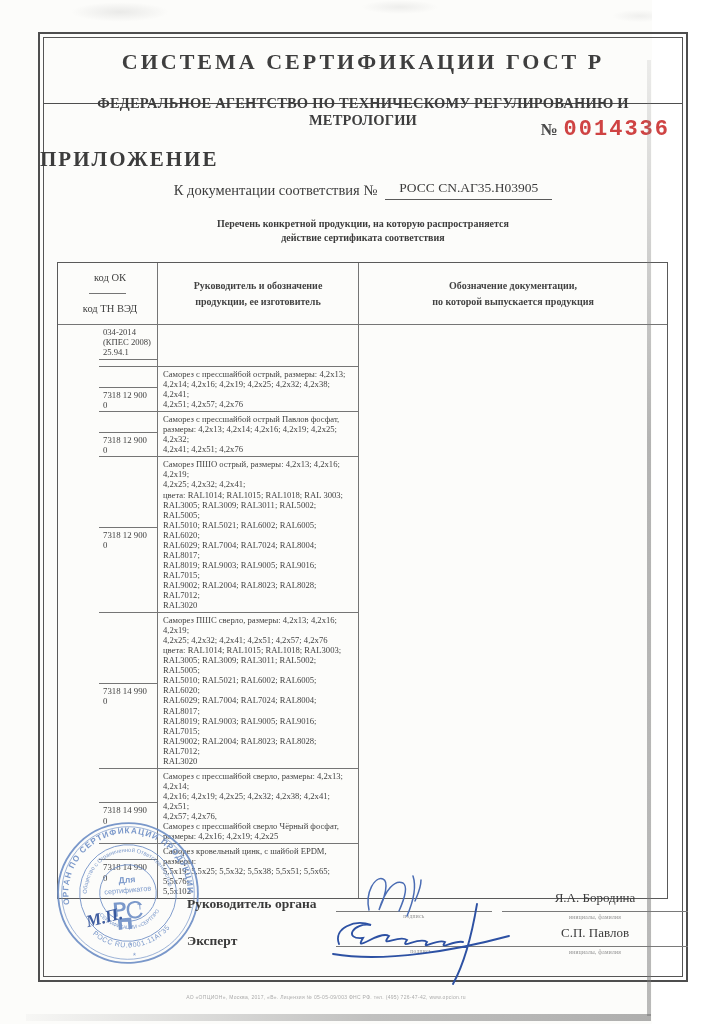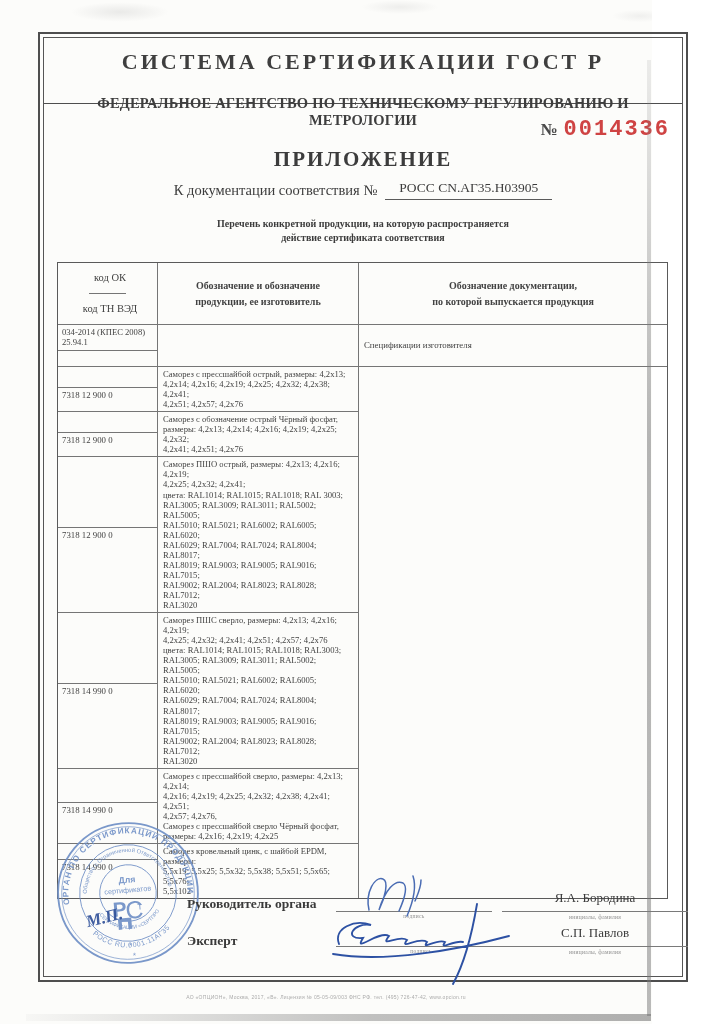--- a/index.html
+++ b/index.html
@@ -23,7 +23,7 @@
   .form-number{position:absolute;top:83px;right:16px;white-space:nowrap;}
   .form-number .nsign{font-size:17px;font-weight:bold;color:#4a4a4a;margin-right:6px;}
   .form-number .digits{font-family:"Liberation Mono", monospace;font-size:22px;color:#cf4343;letter-spacing:2px;font-weight:bold;}
-  .appendix-title{position:absolute;top:113px;left:0;width:100%;text-align:center;font-size:21px;font-weight:bold;letter-spacing:2px;}
+  .appendix-title{position:absolute;top:113px;left:0;width:100%;text-align:left;font-size:21px;font-weight:bold;letter-spacing:2px;}
   .cert-line{position:absolute;top:148px;left:0;width:100%;text-align:center;font-size:14.5px;}
   .cert-value{display:inline-block;border-bottom:1px solid #5a5a5a;padding:0 14px 3px;margin-left:8px;font-size:13.5px;transform:translateY(-3px);}
   .subtitle{position:absolute;top:183px;left:0;width:100%;text-align:center;font-weight:bold;font-size:10px;line-height:1.4;}

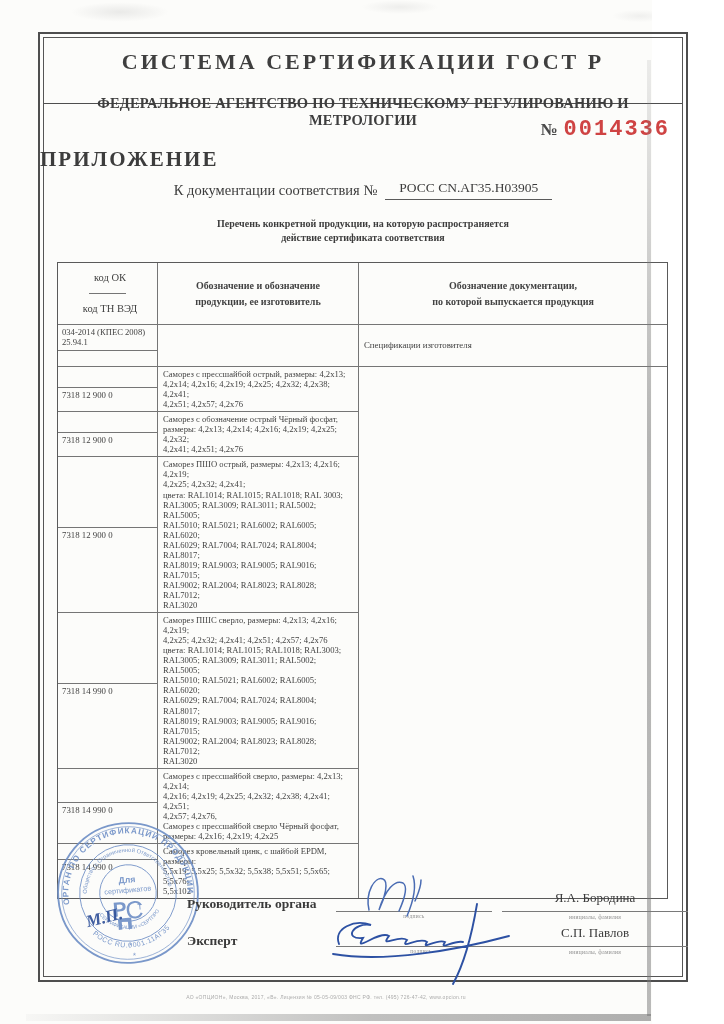--- a/index.html
+++ b/index.html
@@ -99,7 +99,7 @@
         <div class="half top">код ОК</div>
         <div class="half">код ТН ВЭД</div>
       </div>
-      <div class="cell th" style="grid-column:2;grid-row:1;">Обозначение и обозначение
+      <div class="cell th" style="grid-column:2;grid-row:1;">Руководитель и обозначение
 продукции, ее изготовитель</div>
       <div class="cell th last-col" style="grid-column:3;grid-row:1;">Обозначение документации,
 по которой выпускается продукция</div>

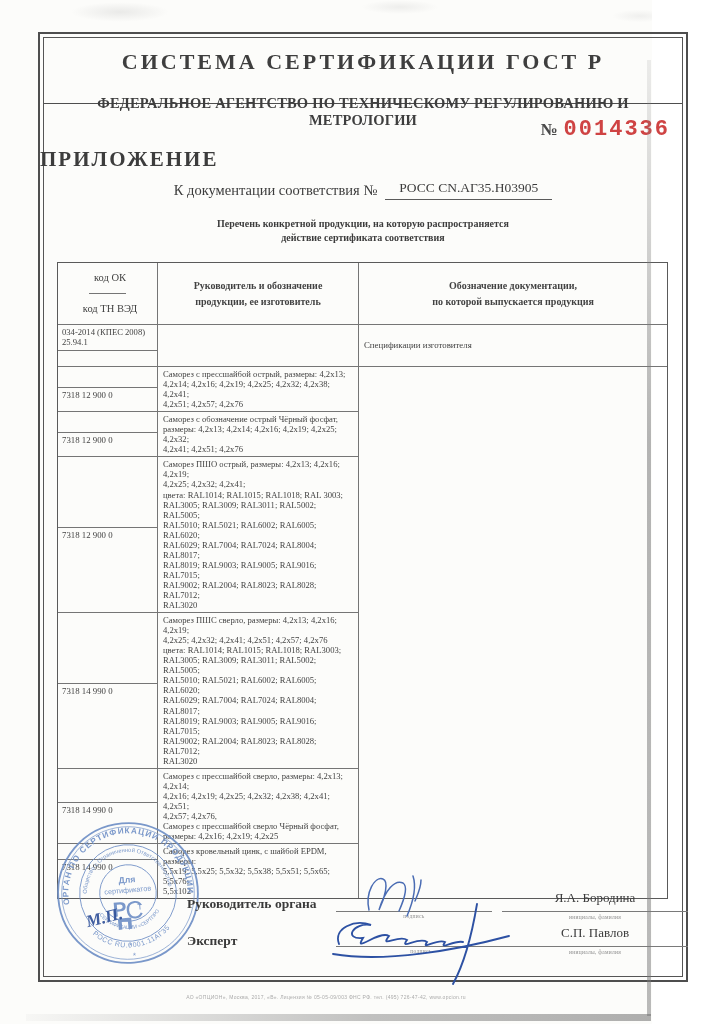--- a/index.html
+++ b/index.html
@@ -36,7 +36,7 @@
   .th-codes{display:flex;flex-direction:column;padding:0;font-weight:normal;font-size:10.5px;}
   .th-codes .half{flex:1;display:flex;align-items:center;padding-left:5px;}
   .th-codes .half.top{border-bottom:1px solid #757575;}
-  .codecell{display:flex;flex-direction:column;}
+  .codecell{display:flex;flex-direction:column;margin-left:41px;}
   .c1top{flex:0 0 45%;border-bottom:1px solid #757575;}
   .c1code{padding:2px 4px;font-size:8.8px;}
   .c1text{padding:2px 4px;border-bottom:1px solid #757575;white-space:pre-line;font-size:8.6px;min-height:26px;box-sizing:border-box;}

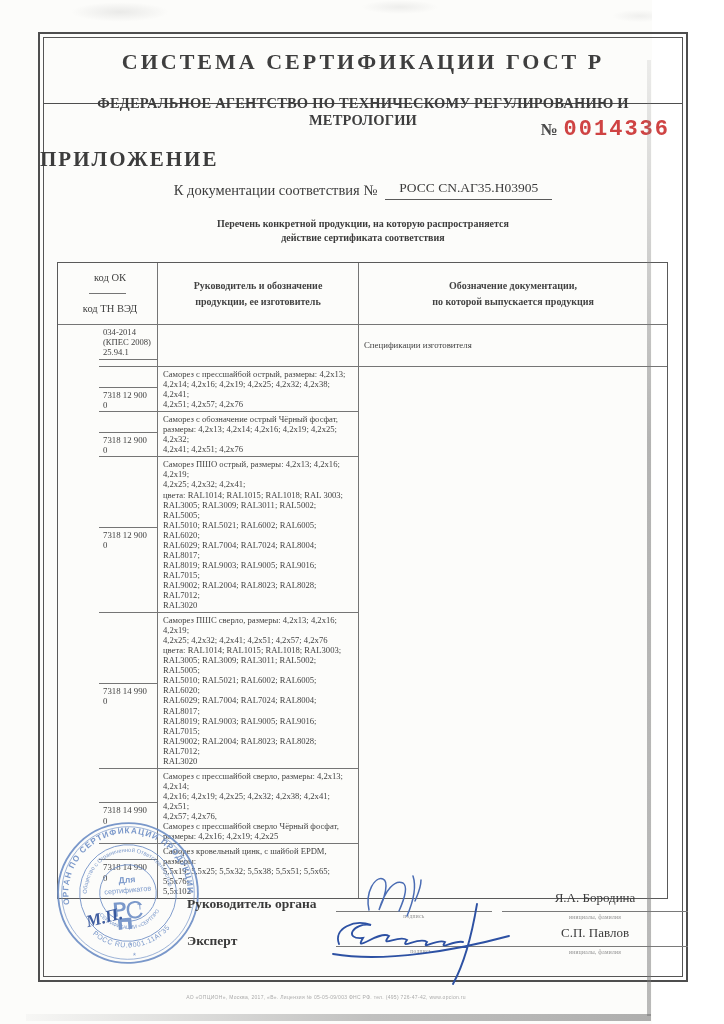--- a/index.html
+++ b/index.html
@@ -110,7 +110,6 @@
         <div class="c1spacer"></div>
       </div>
       <div class="cell" style="grid-column:2;grid-row:2;min-height:42px;"></div>
-      <div class="cell doccell last-col" style="grid-column:3;grid-row:2;">Спецификации изготовителя</div>
 
       <div class="cell last-col last-row" style="grid-column:3;grid-row:3 / span 6;"></div>
 

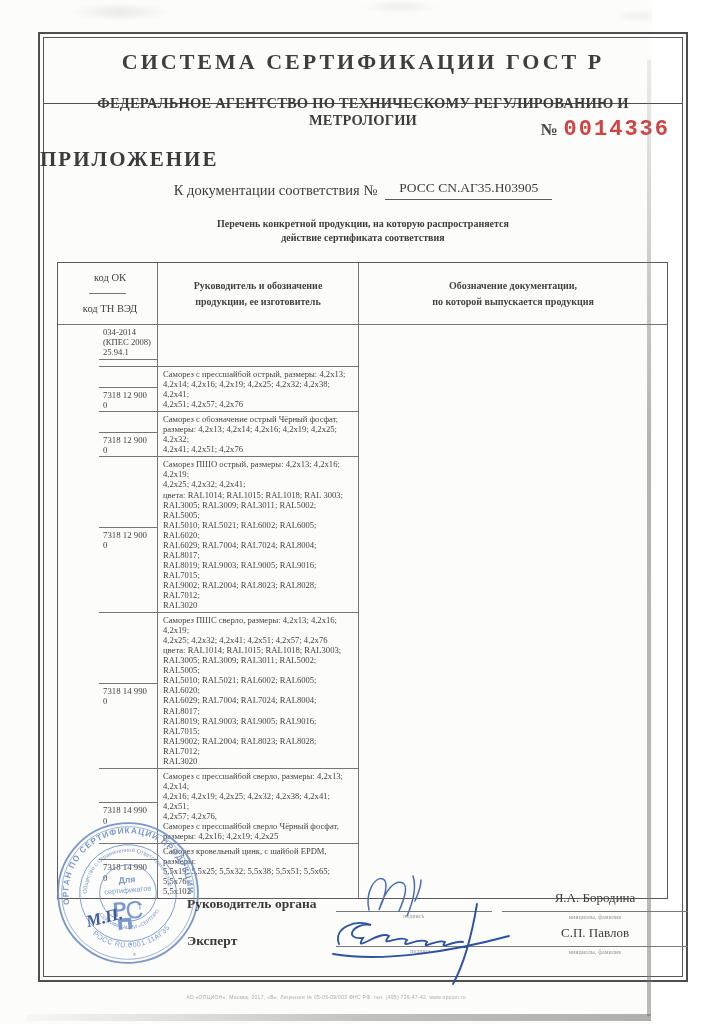--- a/index.html
+++ b/index.html
@@ -125,7 +125,7 @@
         <div class="c1top"></div>
         <div class="c1code">7318 12 900 0</div>
       </div>
-      <div class="cell namecell" style="grid-column:2;grid-row:4;min-height:40px;">Саморез с обозначение острый Чёрный фосфат,
+      <div class="cell namecell" style="grid-column:2;grid-row:4;min-height:40px;">Саморез с прессшайбой острый Павлов фосфат,
 размеры: 4,2х13; 4,2х14; 4,2х16; 4,2х19; 4,2х25; 4,2х32;
 4,2х41; 4,2х51; 4,2х76</div>
 

